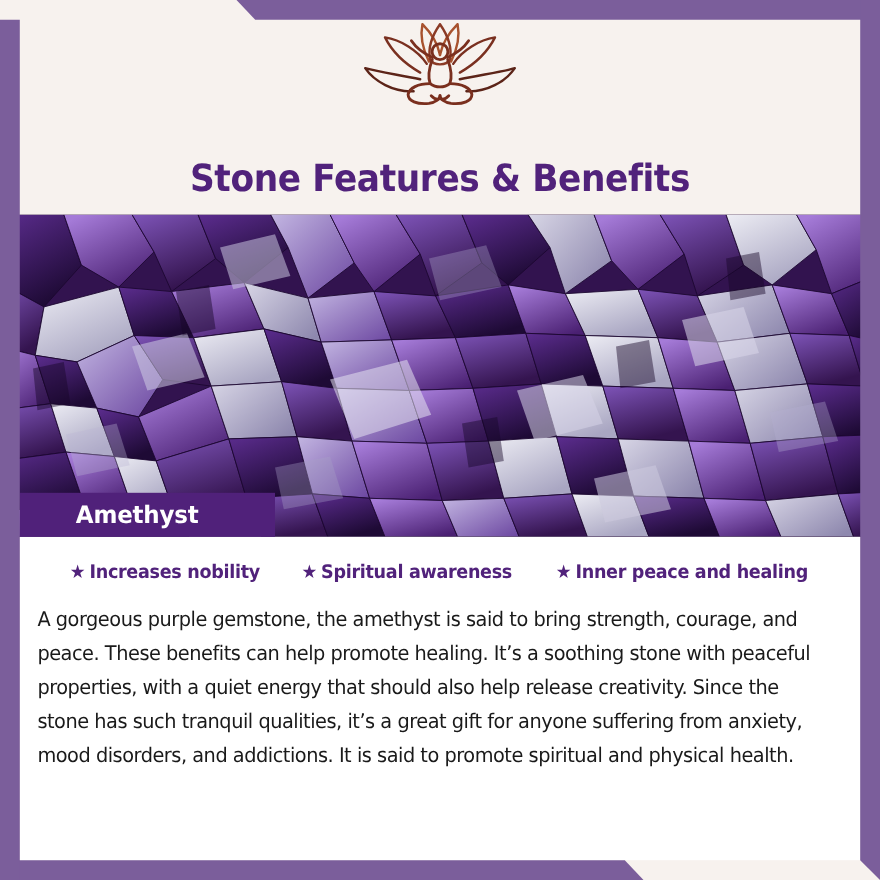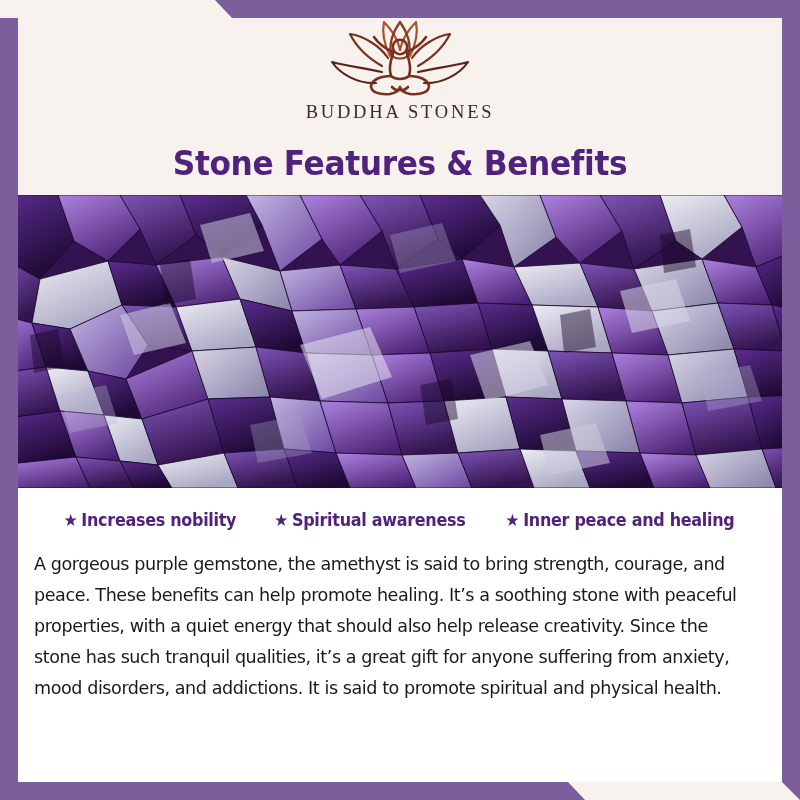--- a/index.html
+++ b/index.html
@@ -209,7 +209,6 @@
           <path d="M84 71 C81 74 78 75 76 73"></path>
         </g>
       </svg>
-      <div class="logo-wordmark">BUDDHA STONES</div>
     </div>
 
     <div class="page-title">Stone Features &amp; Benefits</div>

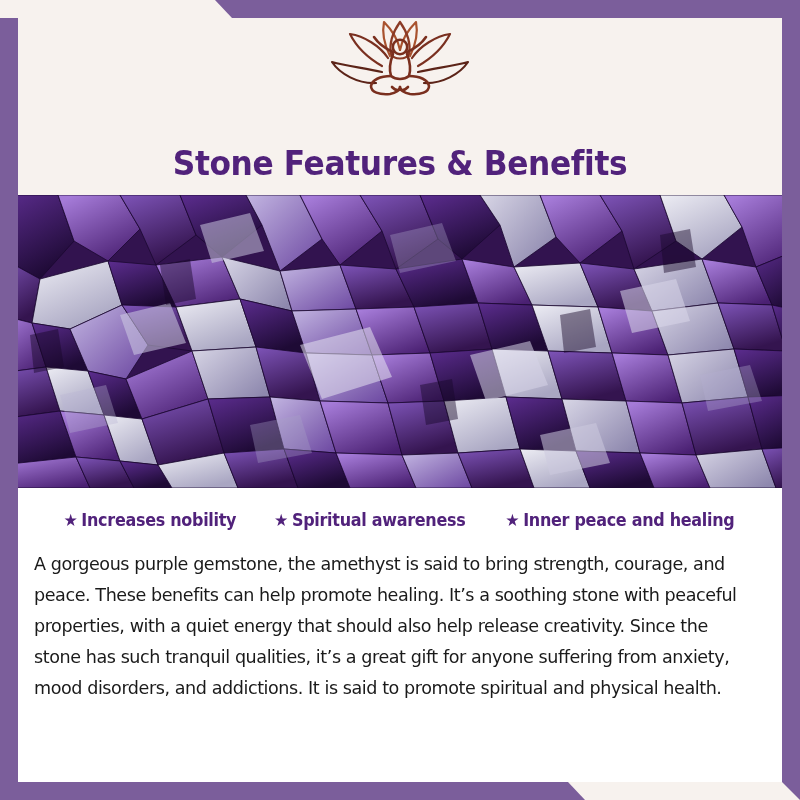--- a/index.html
+++ b/index.html
@@ -363,6 +363,9 @@
     </svg>
   </div>
 
+  <div class="stone-name-banner">
+    <span class="stone-name-text">Amethyst</span>
+  </div>
 
   <div class="content">
 

